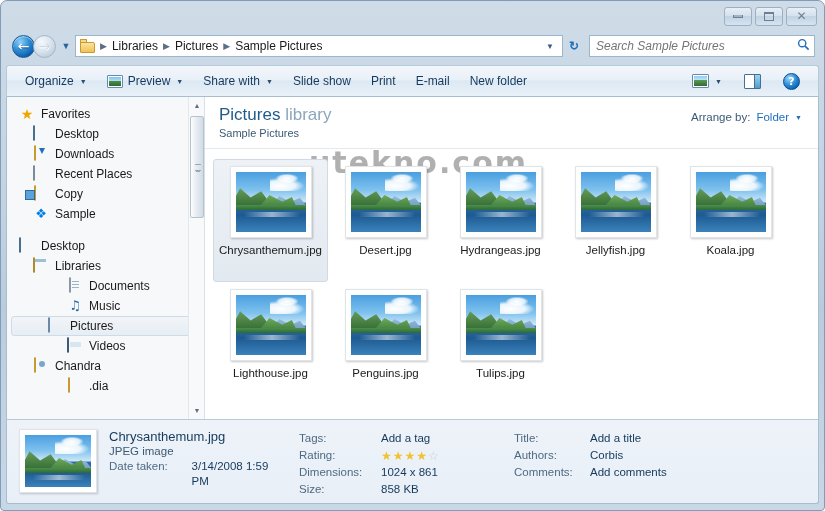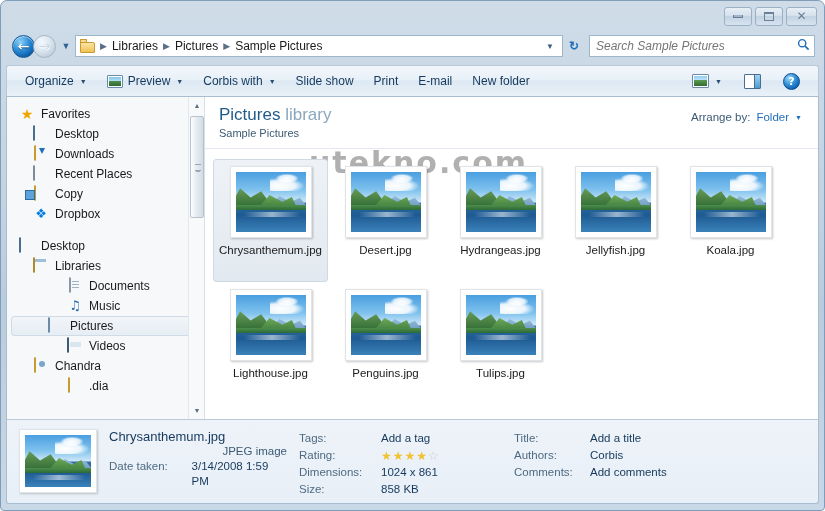--- a/index.html
+++ b/index.html
@@ -464,7 +464,7 @@
       <span class="caret">▼</span>
     </div>
     <div class="tbitem">
-      <span>Corbis with</span>
+      <span>Share with</span>
       <span class="caret">▼</span>
     </div>
     <div class="tbitem">

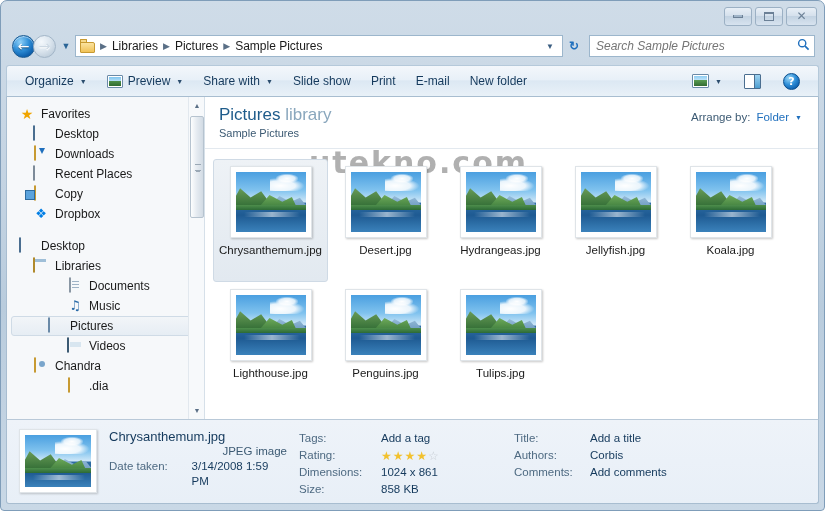--- a/index.html
+++ b/index.html
@@ -523,7 +523,7 @@
       </div>
       <div class="navitem indent1">
         <span class="ni-ico ico-dropbox">❖</span>
-        <span>Dropbox</span>
+        <span>Sample</span>
       </div>
 
       <div class="navspacer"></div>

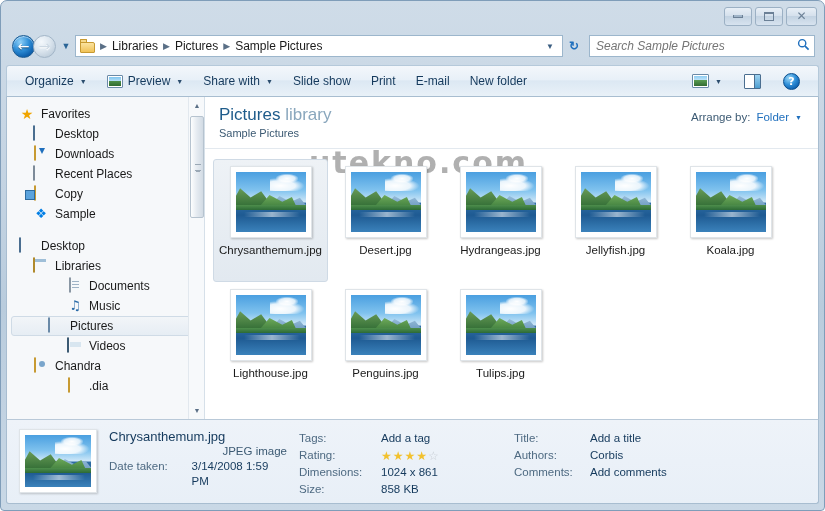--- a/index.html
+++ b/index.html
@@ -375,7 +375,7 @@
   .dcol.c2 { width: 215px; }
   .dcol.c3 { width: 250px; }
   .dtitle { font-size: 13px; color: #14395c; }
-  .dsub { font-size: 11.5px; color: #3c5a73; margin-top: 1px; text-align: right; }
+  .dsub { font-size: 11.5px; color: #3c5a73; margin-top: 1px; }
   .drow { display: flex; margin-top: 2px; line-height: 15px; }
   .dlabel { color: #4d6madd; }
   .drow .dlabel { color: #4e6a82; text-align: left; padding-right: 5px; }

